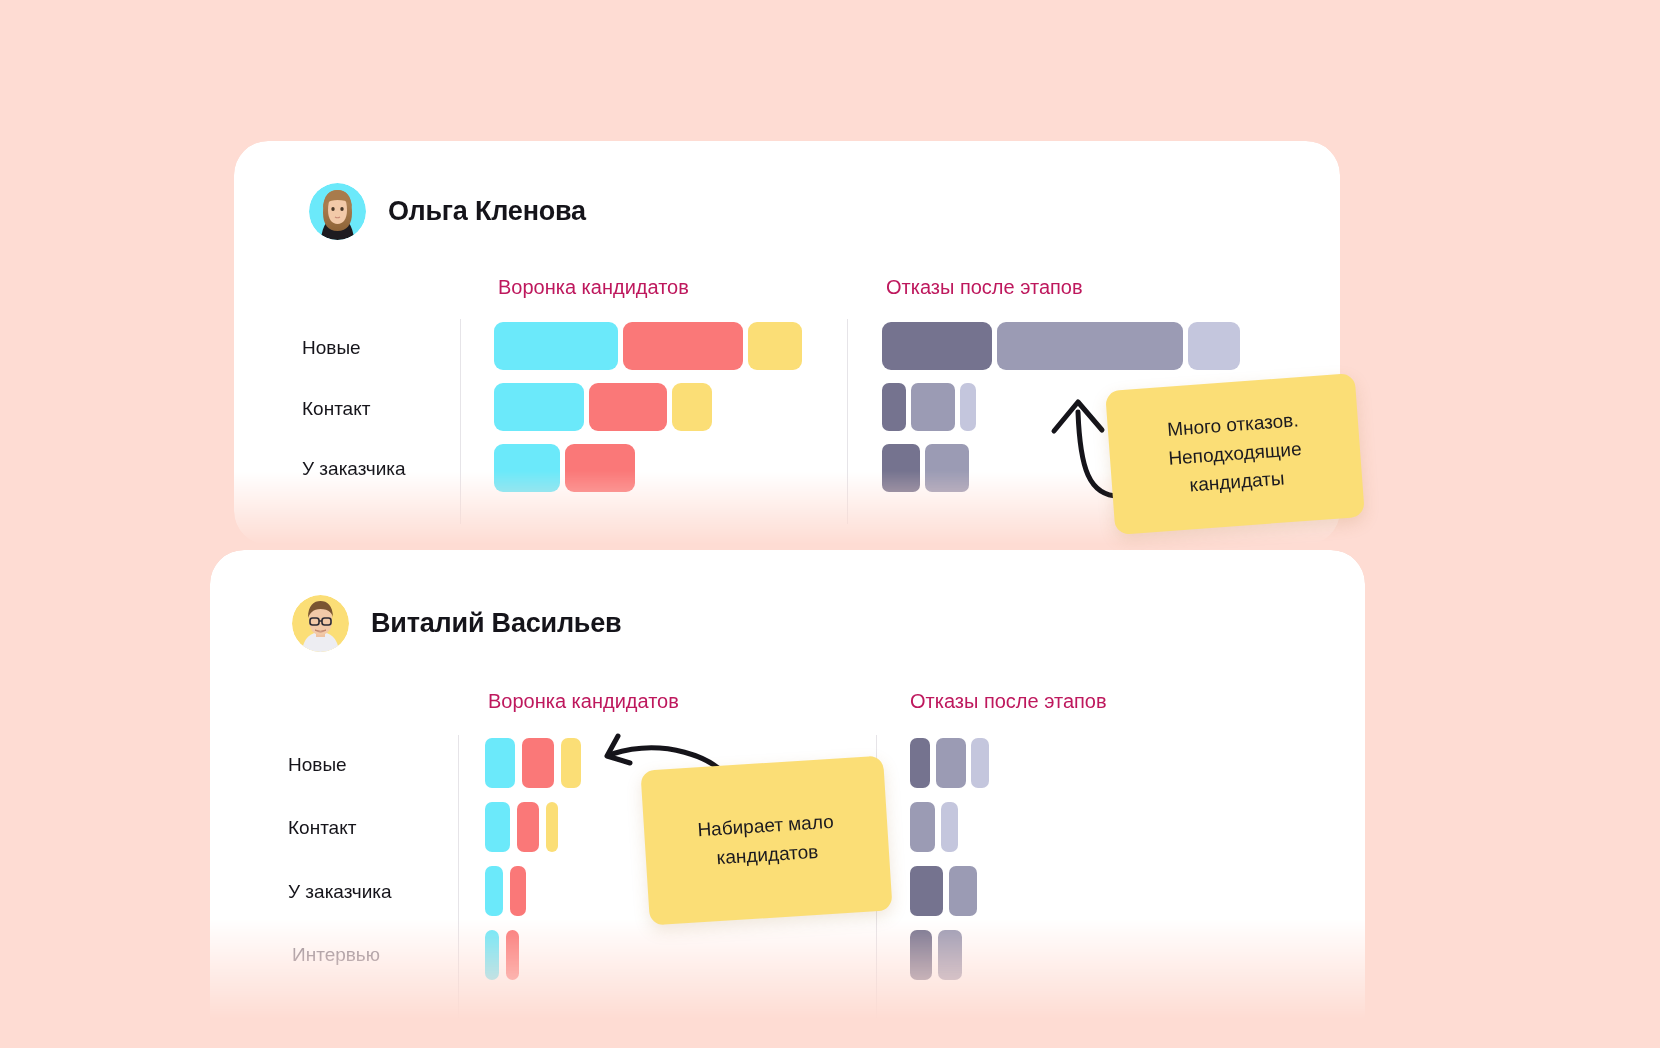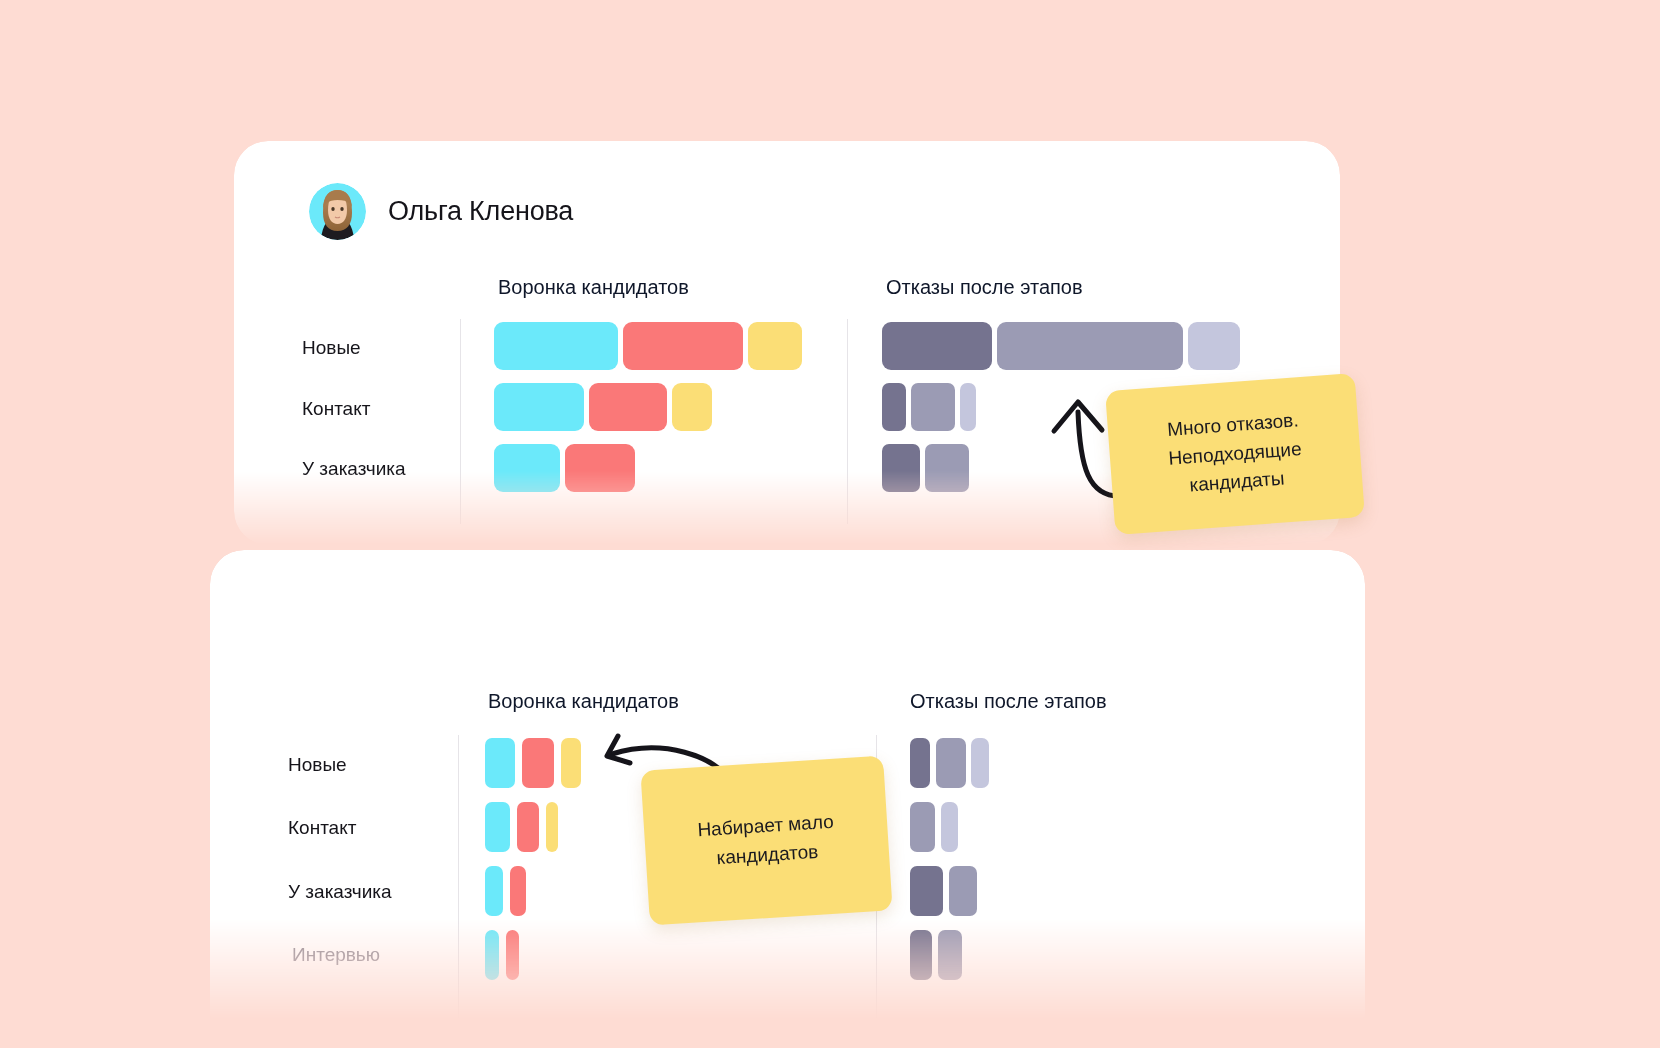--- a/index.html
+++ b/index.html
@@ -39,7 +39,7 @@
   .avatar svg{display:block;width:57px;height:57px;}
   .person-name{
     margin-left:22px;
-    font-size:27px;font-weight:normal;color:#15141A;
+    font-size:27px;font-weight:bold;color:#15141A;
     letter-spacing:-0.2px;white-space:nowrap;
   }
 

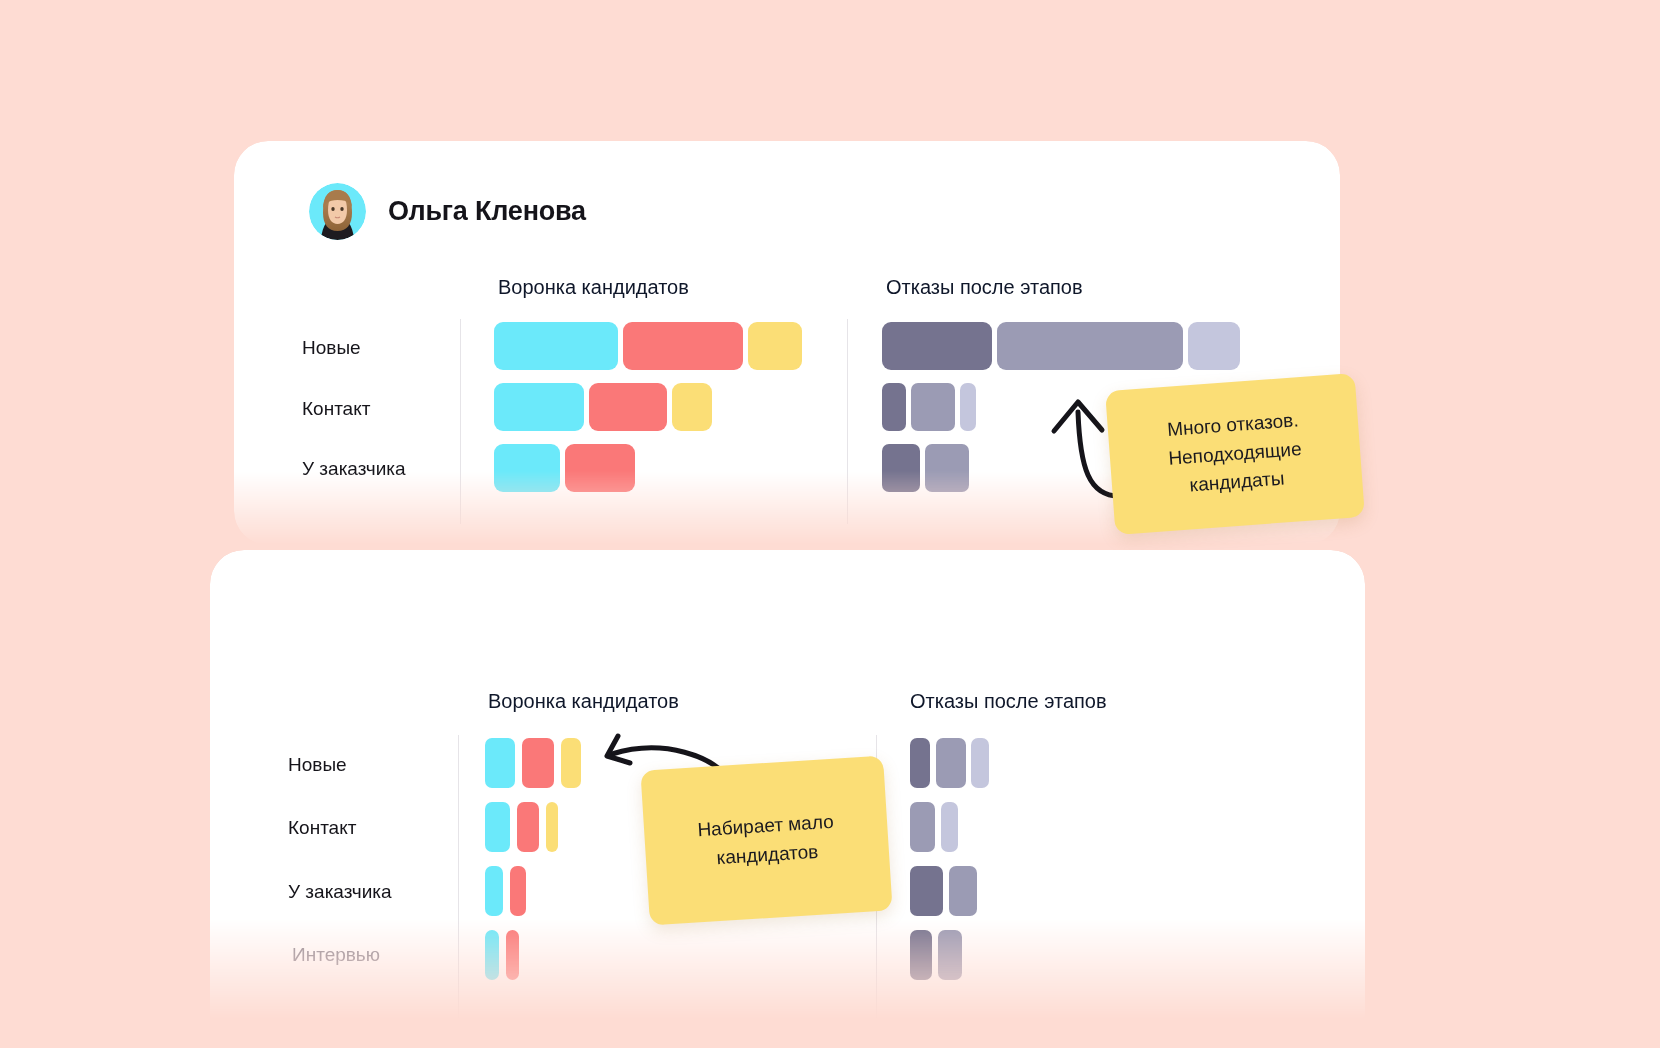--- a/index.html
+++ b/index.html
@@ -46,7 +46,7 @@
   
   .chart-title{
     position:absolute;
-    font-size:20px;color:#0f172a;white-space:nowrap;
+    font-size:20px;color:#be185d;white-space:nowrap;
   }
 
   

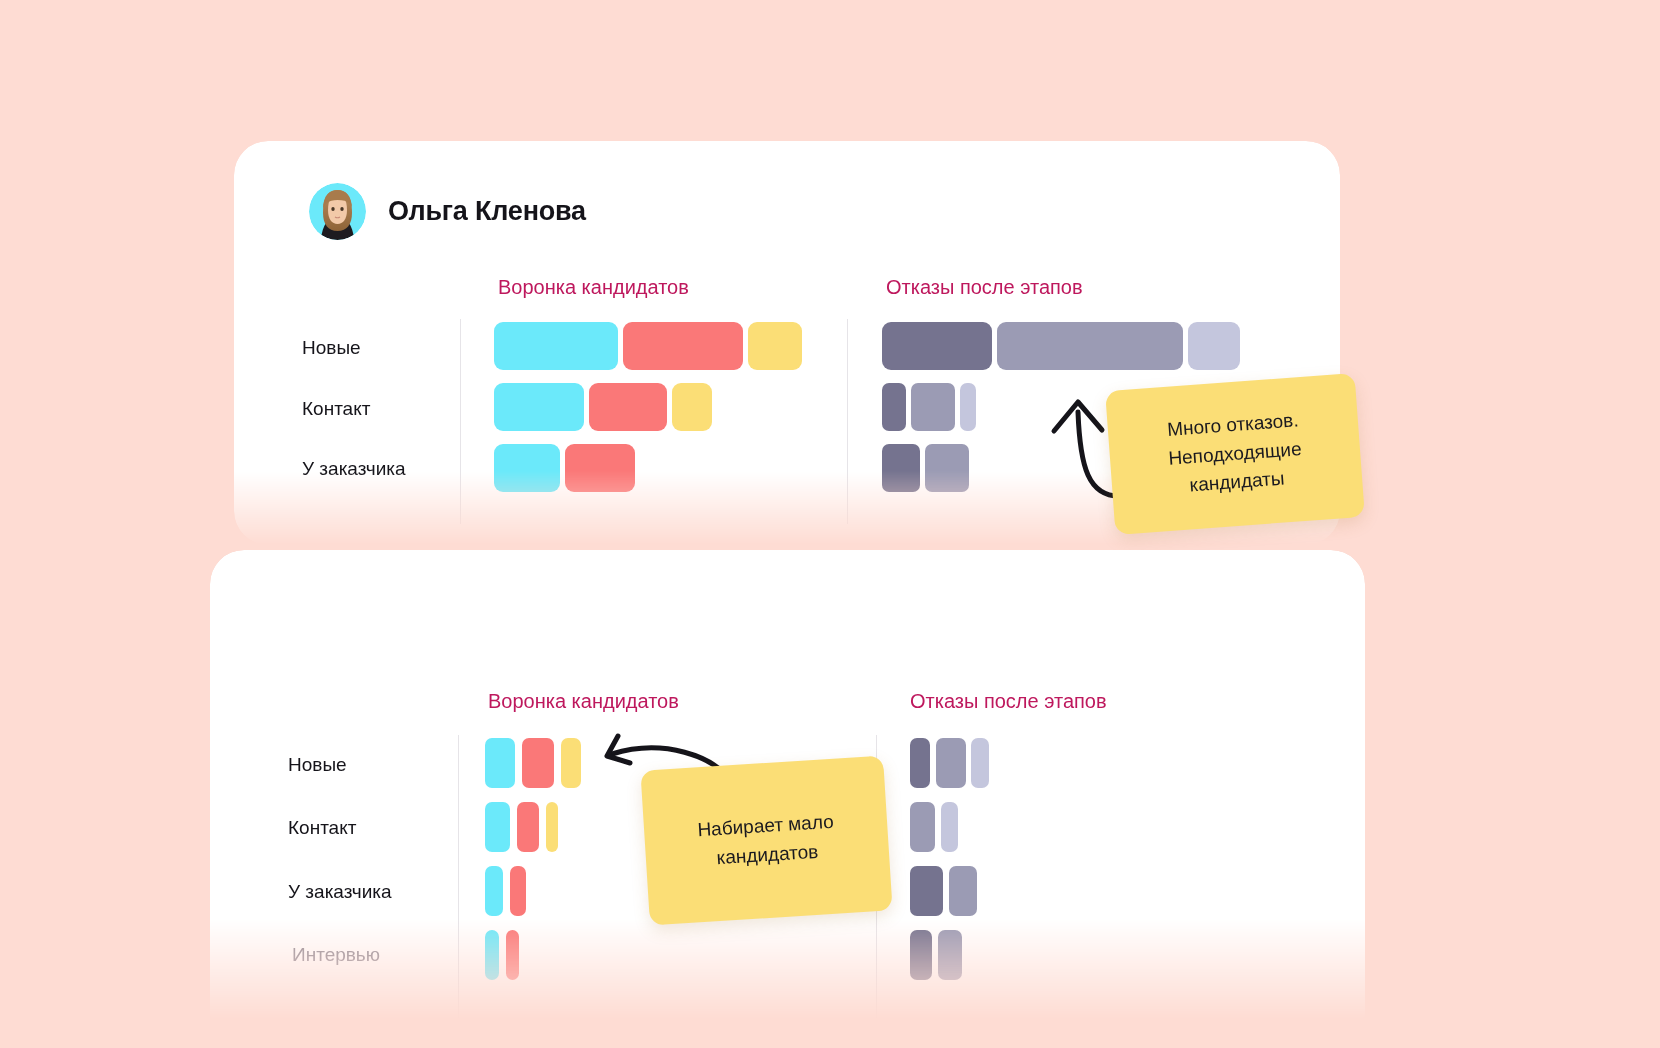--- a/index.html
+++ b/index.html
@@ -161,6 +161,29 @@
 
   <div class="card" id="card-vitaliy">
 
+    <div class="card-header" style="left:82px;top:45px;">
+      <div class="avatar">
+        <svg viewBox="0 0 57 57">
+          <defs>
+              <clipPath id="clipV">
+                <circle cx="28.5" cy="28.5" r="28.5"></circle>
+              </clipPath>
+            </defs>
+          <g clip-path="url(#clipV)">
+            <rect width="57" height="57" fill="#FBDE76"></rect>
+            <path d="M10 57 C11 43 19 37 28.5 37 C38 37 46 43 47 57 Z" fill="#EDEDF2"></path>
+            <path d="M24 33 h9 v9 h-9 z" fill="#EFC2A0"></path>
+            <path d="M17 25 C17 13 22 9 28.5 9 C35 9 40 13 40 25 C40 35 35 40 28.5 40 C22 40 17 35 17 25 Z" fill="#F2C9A8"></path>
+            <path d="M16 23 C16 10 22 6 28.5 6 C35 6 41 10 41 23 C41 19 37 14 28.5 14 C21 14 18 18 16 23 Z" fill="#7A5532"></path>
+            <rect x="18" y="23" width="9" height="7" rx="2.5" fill="none" stroke="#2C2A33" stroke-width="1.6"></rect>
+            <rect x="30" y="23" width="9" height="7" rx="2.5" fill="none" stroke="#2C2A33" stroke-width="1.6"></rect>
+            <path d="M27 26 h3" stroke="#2C2A33" stroke-width="1.6"></path>
+            <path d="M23 35 Q28.5 39 34 35 Q28.5 37.5 23 35 Z" fill="#FFFFFF" stroke="#B9785F" stroke-width="0.8"></path>
+          </g>
+        </svg>
+      </div>
+      <div class="person-name">Виталий Васильев</div>
+    </div>
 
     <div class="chart-title" style="left:278px;top:140px;">Воронка кандидатов</div>
     <div class="chart-title" style="left:700px;top:140px;">Отказы после этапов</div>

